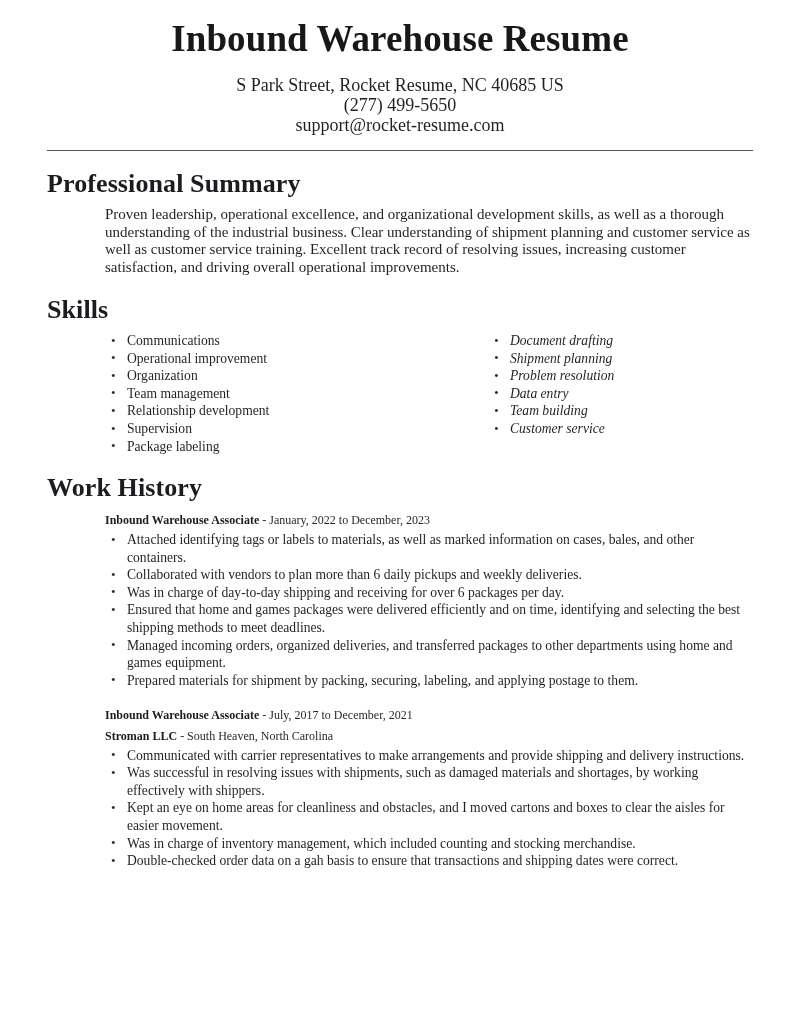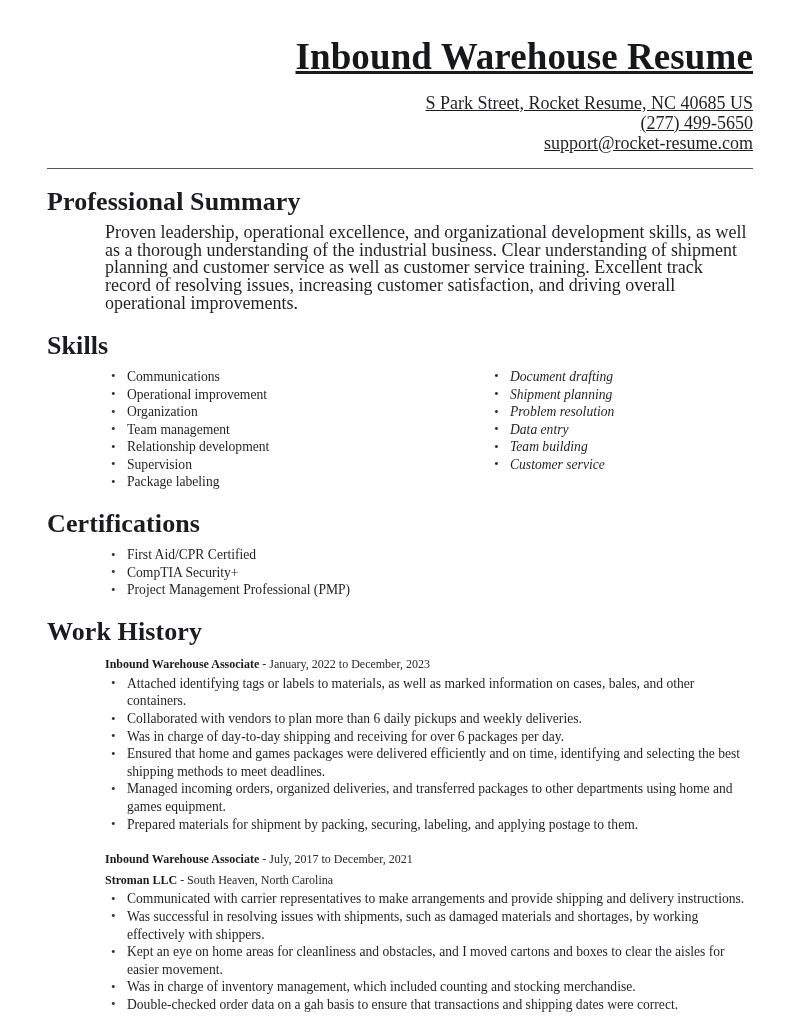--- a/index.html
+++ b/index.html
@@ -23,9 +23,8 @@
 
   
   .doc-header {
-    padding-top: 36px;
-    text-align: right;
-    text-decoration: underline;
+    padding-top: 18px;
+    text-align: center;
   }
   .doc-title {
     font-size: 37px;

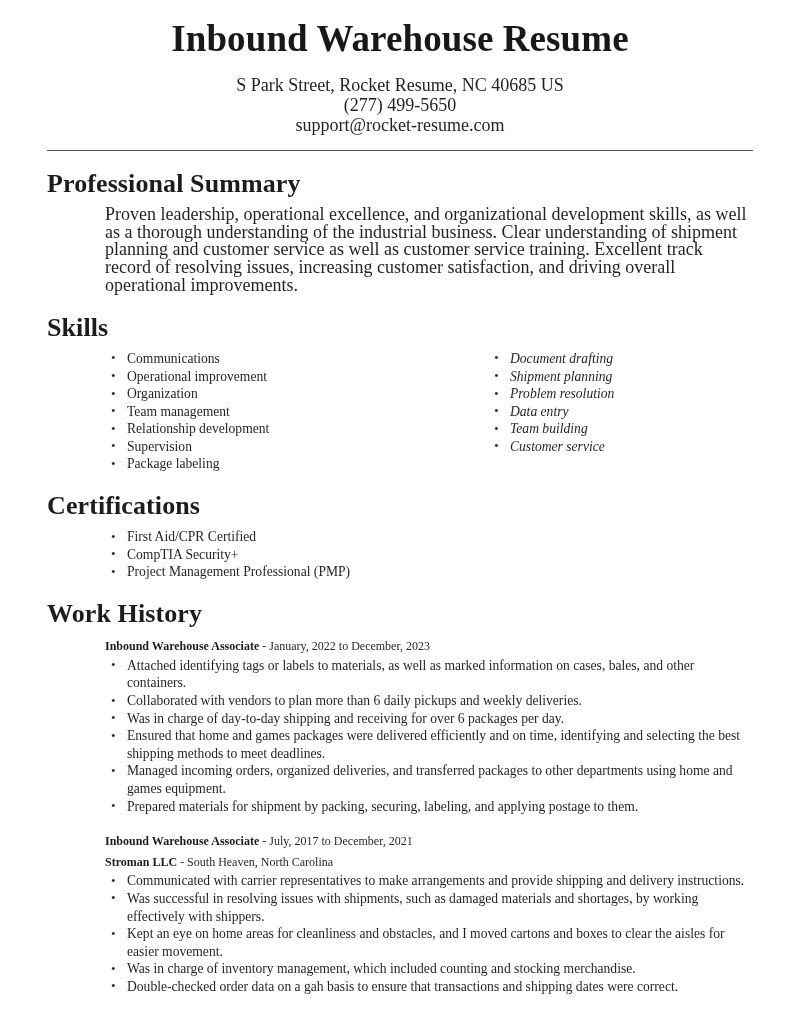--- a/index.html
+++ b/index.html
@@ -63,7 +63,7 @@
 
   
   .summary-text {
-    font-size: 18px;
+    font-size: 15px;
     line-height: 17.8px;
     margin: 0;
     color: #1f2124;

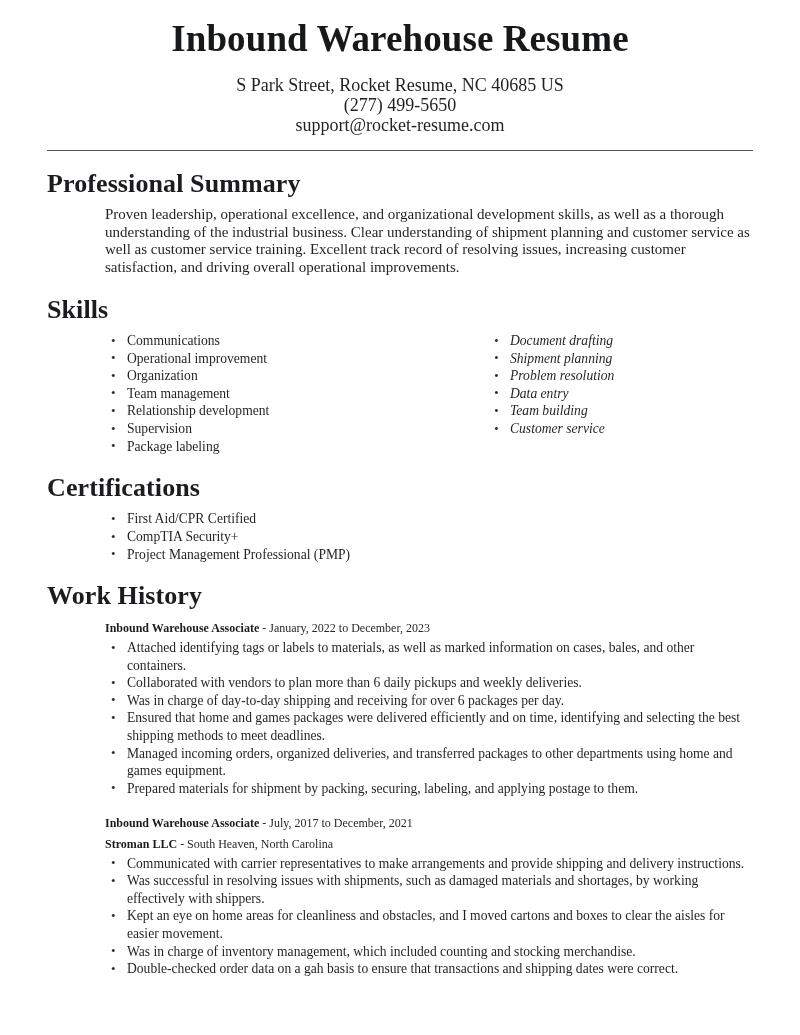--- a/index.html
+++ b/index.html
@@ -193,16 +193,6 @@
     </div>
   </div>
 
-  <div class="section">
-    <h2 class="section-title">Certifications</h2>
-    <div class="certs-body">
-      <ul class="bullets">
-        <li>First Aid/CPR Certified</li>
-        <li>CompTIA Security+</li>
-        <li>Project Management Professional (PMP)</li>
-      </ul>
-    </div>
-  </div>
 
   <div class="section">
     <h2 class="section-title">Work History</h2>

